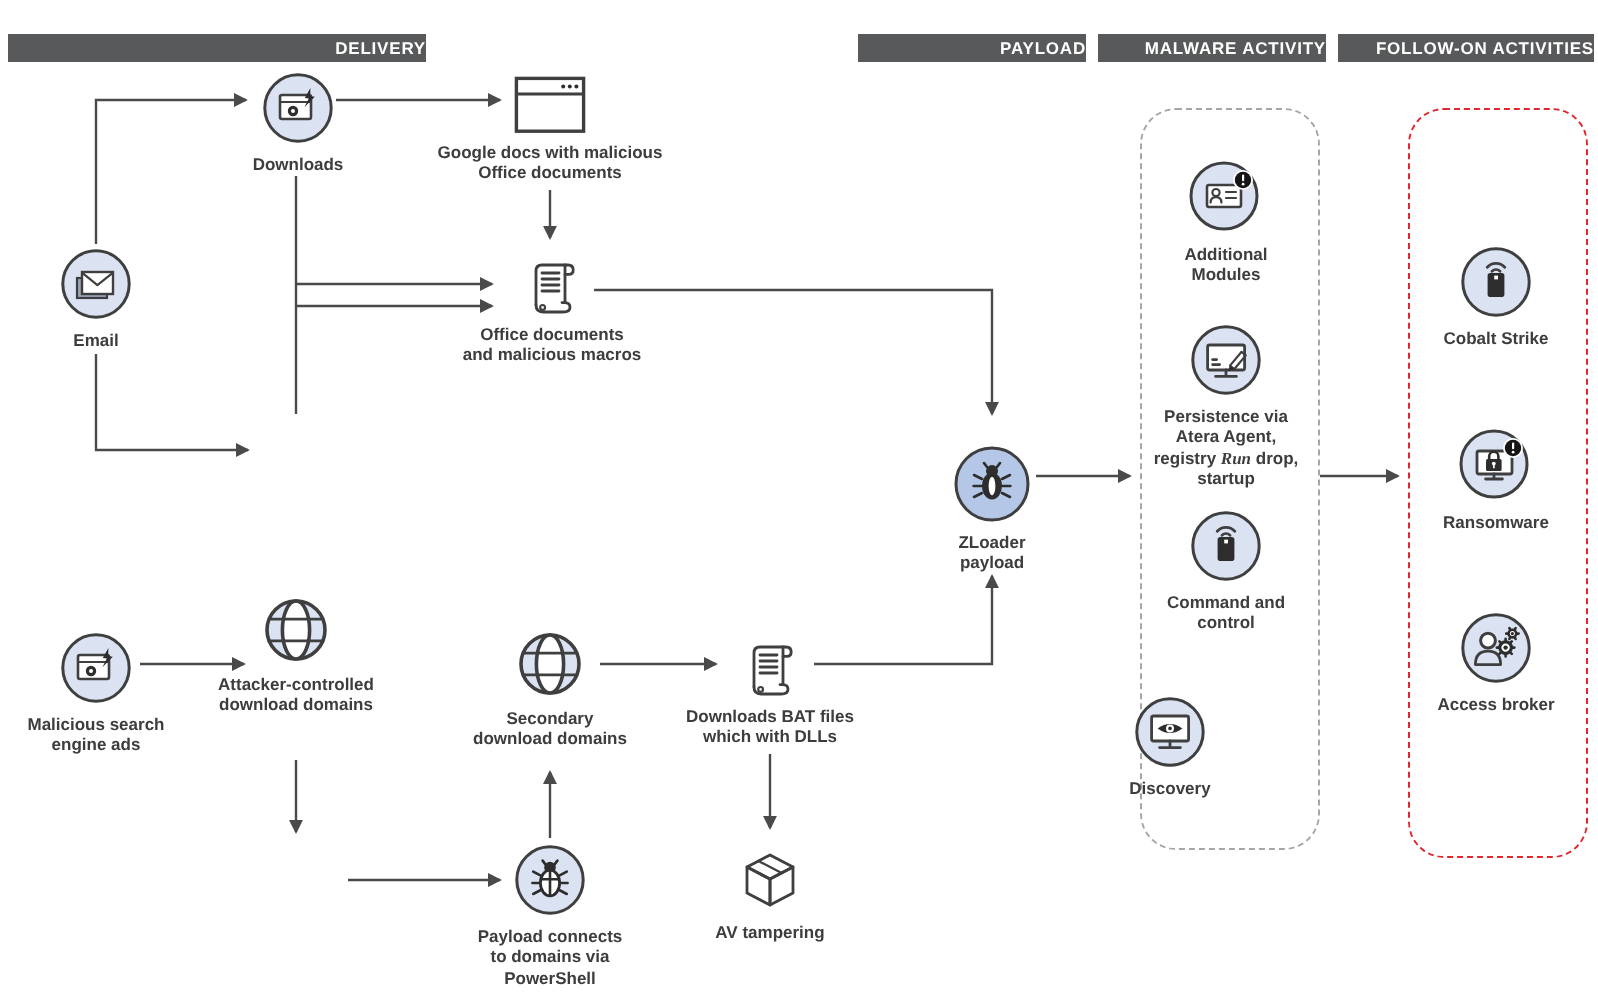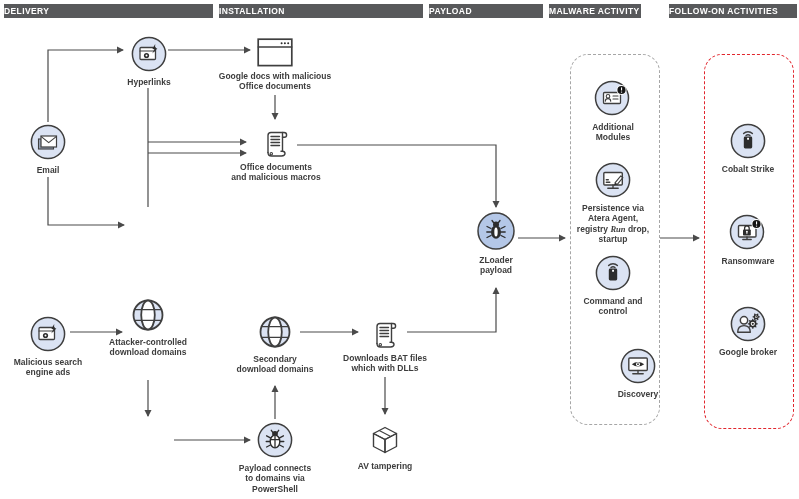--- a/index.html
+++ b/index.html
@@ -5,9 +5,9 @@
   html,body{margin:0;padding:0;background:#fff;}
   .canvas{position:relative;width:799px;height:499px;background:#fff;overflow:hidden;
           font-family:"Liberation Sans",sans-serif;}
-  .col-header{position:absolute;top:4px;height:14px;background:var(--header-bg,#58595b);
+  .col-header{position:absolute;top:17px;height:14px;background:var(--header-bg,#58595b);
           color:var(--header-text,#fff);font-size:8.5px;line-height:14px;font-weight:bold;
-          text-align:left;letter-spacing:.4px;}
+          text-align:right;letter-spacing:.4px;}
   .wires{position:absolute;left:0;top:0;}
   .wire{fill:none;stroke:var(--arrow,#4a4a4a);stroke-width:1.2px;}
   .dashed-box{position:absolute;border-radius:18px;}

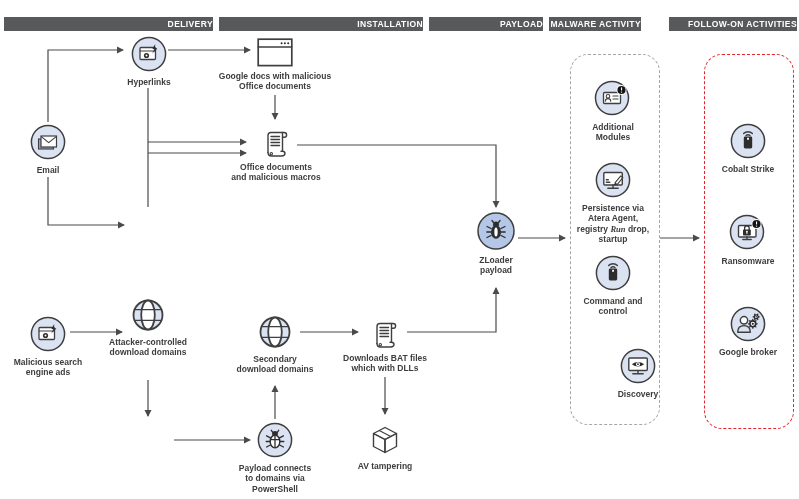--- a/index.html
+++ b/index.html
@@ -35,7 +35,6 @@
 <div class="canvas">
 
   <div class="col-header" style="left:4px;width:209px">DELIVERY</div>
-  <div class="col-header" style="left:219px;width:204px">INSTALLATION</div>
   <div class="col-header" style="left:429px;width:114px">PAYLOAD</div>
   <div class="col-header" style="left:549px;width:92px">MALWARE ACTIVITY</div>
   <div class="col-header" style="left:669px;width:128px">FOLLOW-ON ACTIVITIES</div>

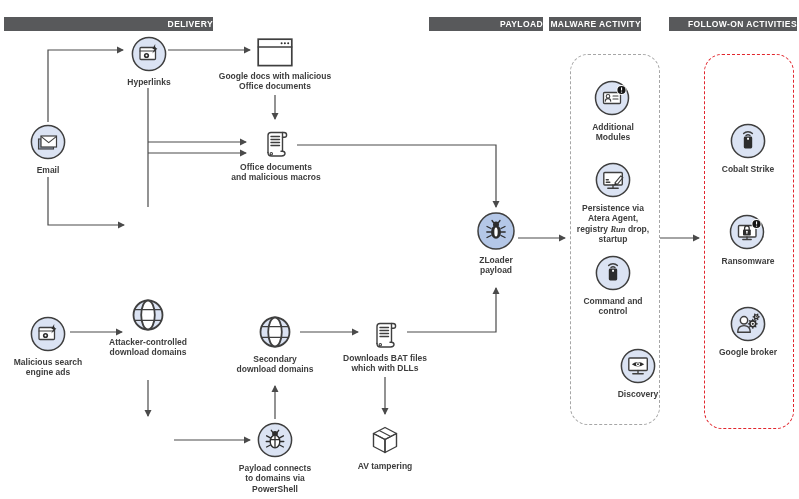--- a/index.html
+++ b/index.html
@@ -36,7 +36,7 @@
 
   <div class="col-header" style="left:4px;width:209px">DELIVERY</div>
   <div class="col-header" style="left:429px;width:114px">PAYLOAD</div>
-  <div class="col-header" style="left:549px;width:92px">MALWARE ACTIVITY</div>
+  <div class="col-header" style="left:549px;width:114px">MALWARE ACTIVITY</div>
   <div class="col-header" style="left:669px;width:128px">FOLLOW-ON ACTIVITIES</div>
 
   <svg class="wires" width="799" height="499">

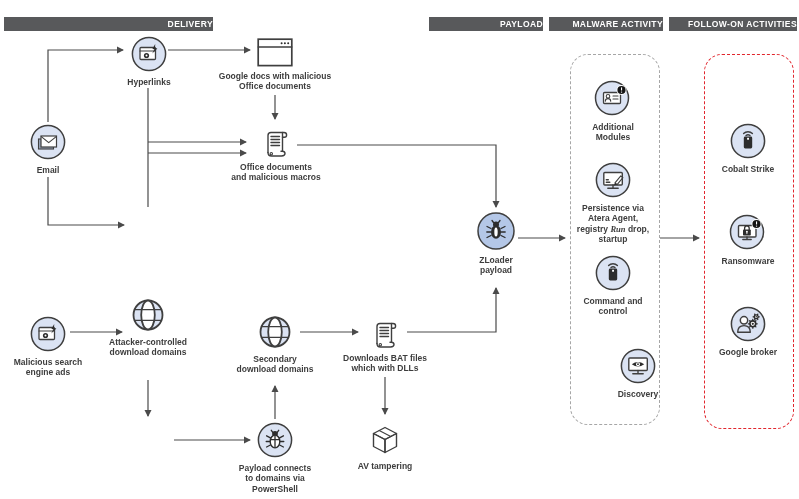--- a/index.html
+++ b/index.html
@@ -90,7 +90,7 @@
         <path class="df" d="M25.2,9 L22.4,14 L24.4,14.2 L22.2,18.6 L27.4,13.4 L25.1,13 Z"></path>
       </svg>
     </span>
-    <span class="lbl">Hyperlinks</span>
+    <span class="lbl">Downloads</span>
   </div>
 
   <div class="node" style="left:205px;top:38px;width:140px">

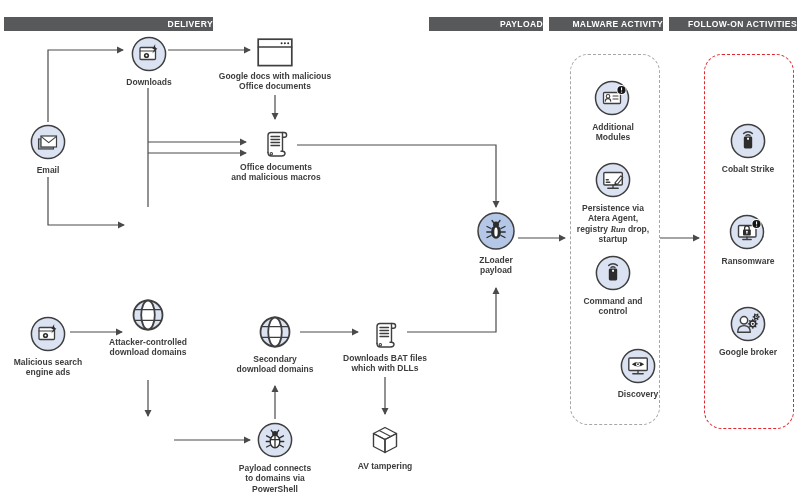--- a/index.html
+++ b/index.html
@@ -206,7 +206,7 @@
     <span class="lbl">AV tampering</span>
   </div>
 
-  <div class="node" style="left:436px;top:211px;width:120px">
+  <div class="node" style="left:436px;top:222px;width:120px">
     <span class="icon">
       <svg width="40" height="40" viewBox="0 0 40 40">
         <circle class="zfill ring" cx="20" cy="20" r="18"></circle>

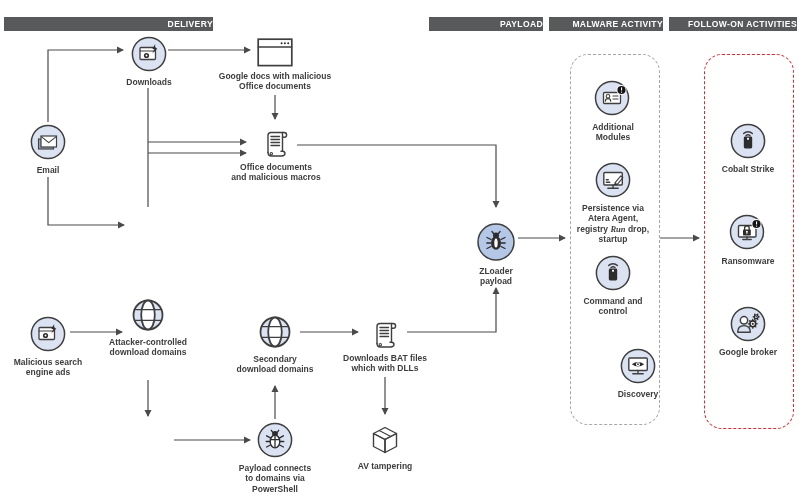--- a/index.html
+++ b/index.html
@@ -328,7 +328,7 @@
         <circle class="df" cx="27.2" cy="11.8" r="0.8"></circle>
       </svg>
     </span>
-    <span class="lbl">Google broker</span>
+    <span class="lbl">Access broker</span>
   </div>
 
 </div>

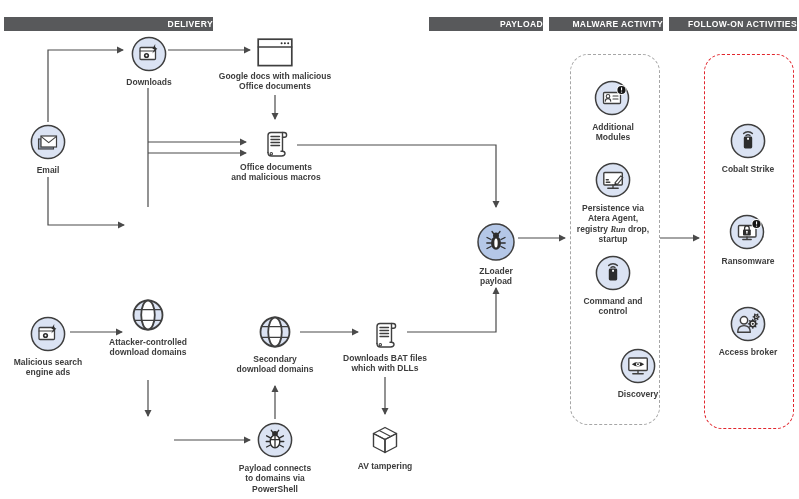--- a/index.html
+++ b/index.html
@@ -269,7 +269,7 @@
 control</span>
   </div>
 
-  <div class="node" style="left:578px;top:347px;width:120px">
+  <div class="node" style="left:525px;top:347px;width:120px">
     <span class="icon">
       <svg width="38" height="38" viewBox="0 0 38 38">
         <circle class="cfill ring" cx="19" cy="19" r="16.6"></circle>

